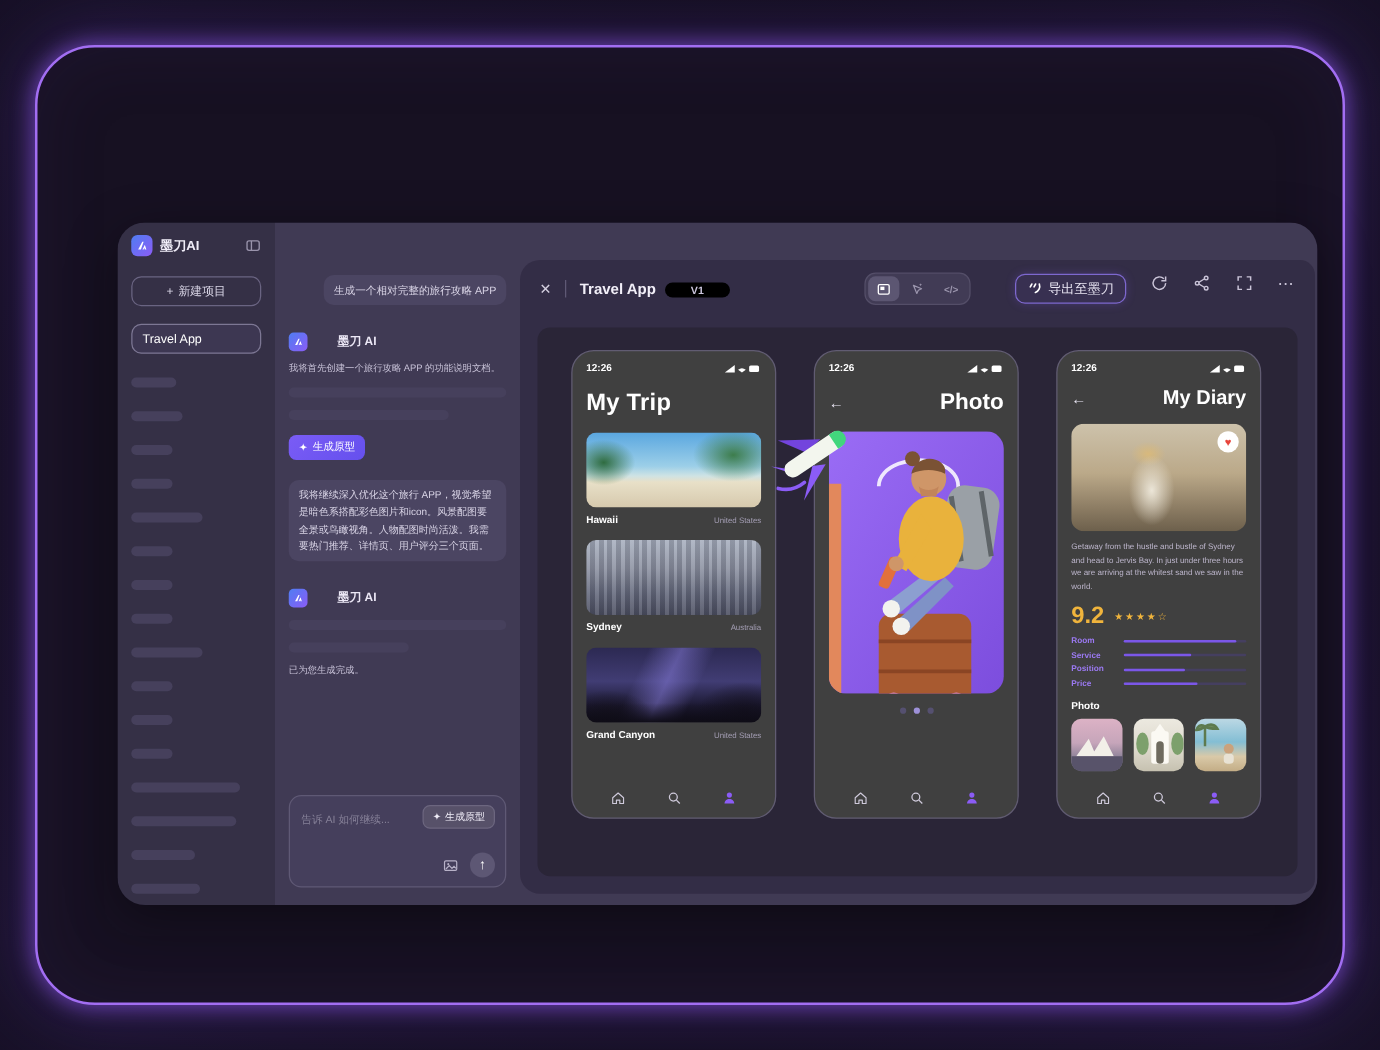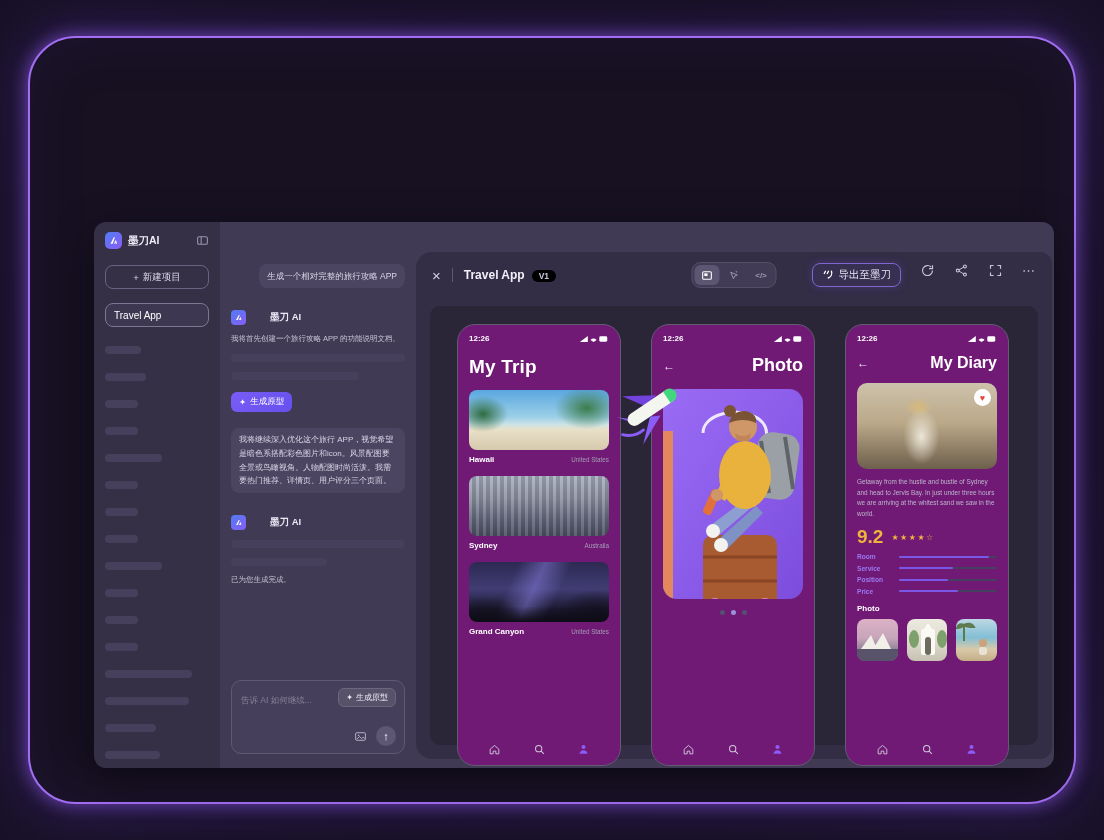--- a/index.html
+++ b/index.html
@@ -24,9 +24,8 @@
   
   .app {
     position:absolute; left:64px; top:140px; width:960px; height:546px;
-    border-radius:12px; overflow:hidden; display:flex;
+    border-radius:22px; overflow:hidden; display:flex;
     box-shadow:0 10px 40px rgba(0,0,0,.4);
-    margin-top:44px;
   }
 
   

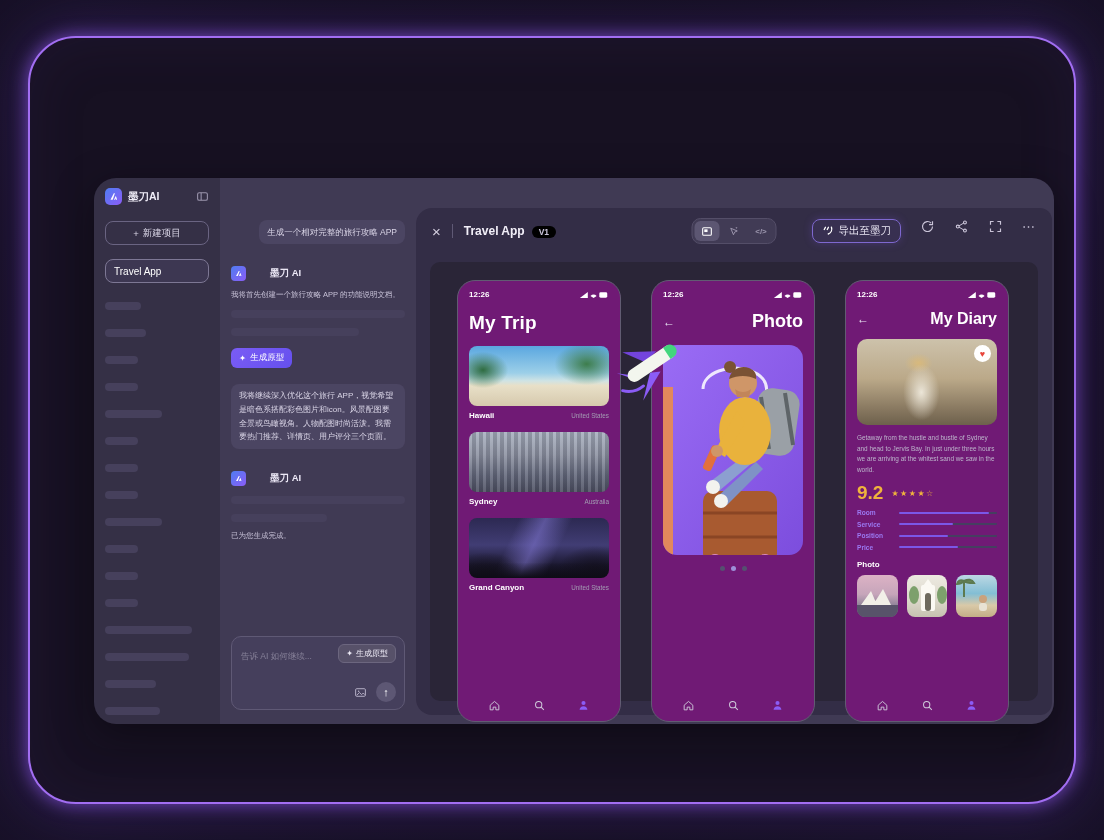--- a/index.html
+++ b/index.html
@@ -74,7 +74,7 @@
                linear-gradient(90deg,#57dcd4,#8b5cf6 60%,#c95fe0) border-box;
   }
   .card-label { font-size:8.5px; color:#e8e4f2; flex:1; }
-  .v-badge { background:#000000; color:#cbc5dc; font-size:7.5px; border-radius:7px; padding:1px 7px; }
+  .v-badge { background:#000000; color:#cbc5dc; font-size:7.5px; border-radius:7px; padding:1px 21px; }
   .chat .skel { margin-top:10px; }
   .btn-gen {
     margin-top:12px; align-self:flex-start; display:flex; align-items:center; gap:4px;

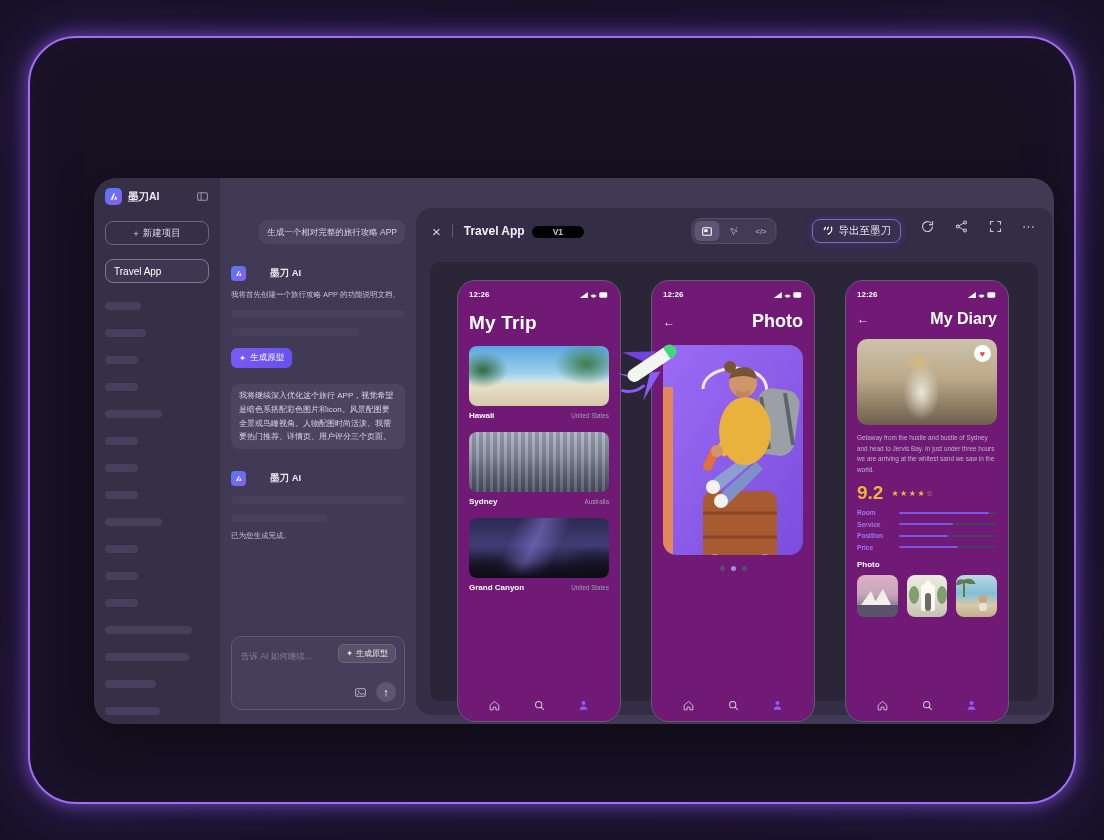--- a/index.html
+++ b/index.html
@@ -132,8 +132,8 @@
   .canvas { position:absolute; left:14px; right:14px; top:54px; bottom:14px;
     background:#2a2537; border-radius:10px; }
   .phone {
-    position:absolute; top:18px; width:164px; height:442px;
-    background:#701a75; border:1px solid #615c72; border-radius:18px;
+    position:absolute; top:18px; width:164px; height:375px;
+    background:#404040; border:1px solid #615c72; border-radius:18px;
     padding:9px 11px; color:#fff; overflow:hidden;
   }
   .phone.p1 { left:27px; } .phone.p2 { left:221px; } .phone.p3 { left:415px; }

